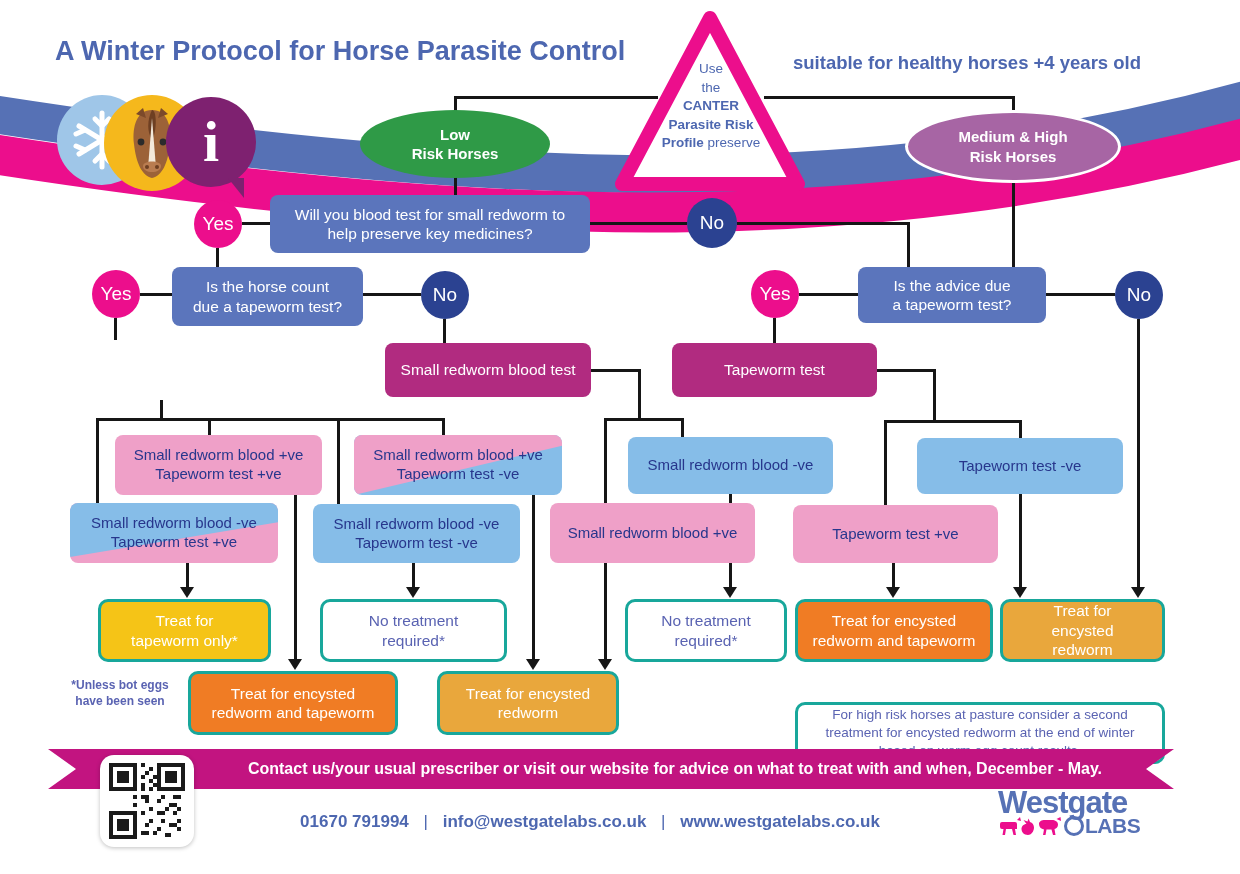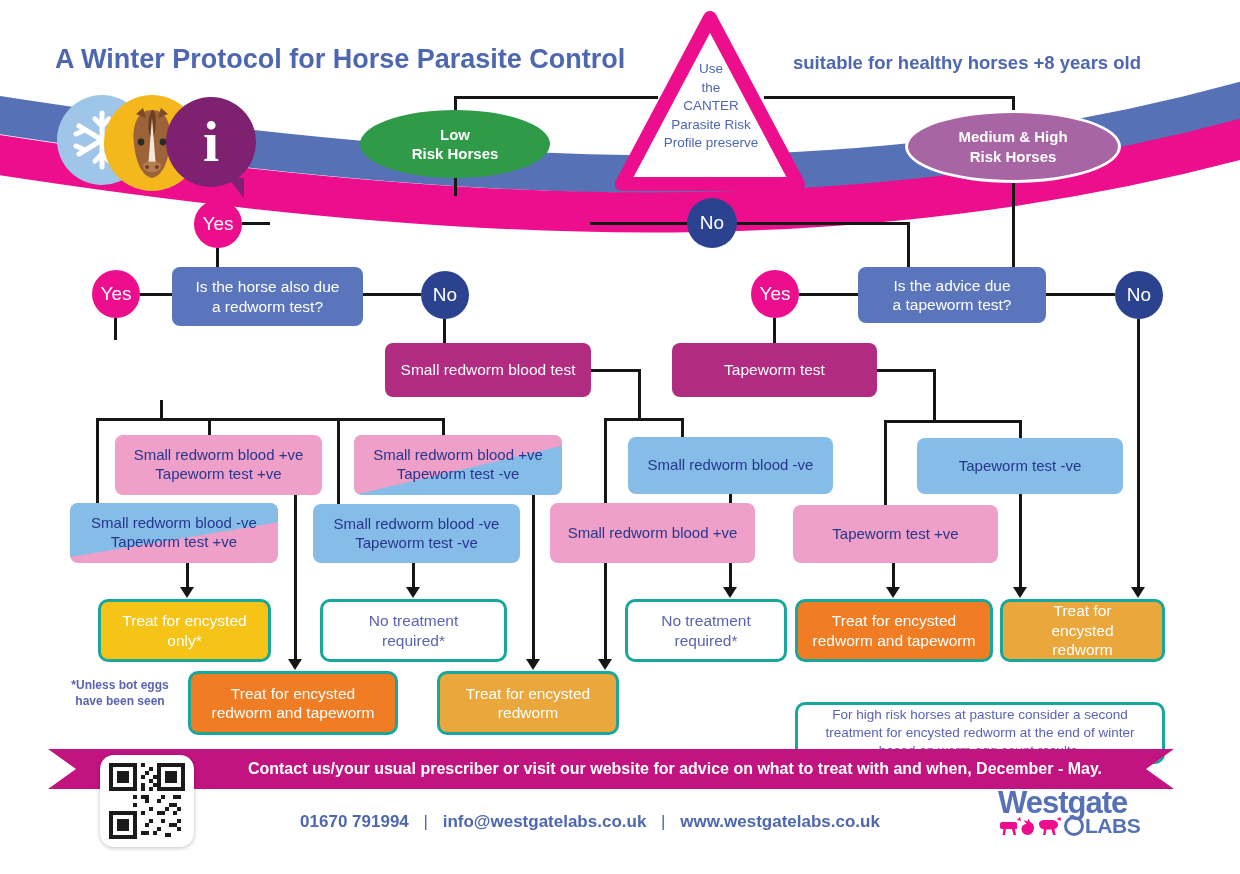--- a/index.html
+++ b/index.html
@@ -7,7 +7,7 @@
           font-family:"Liberation Sans", sans-serif;}
   svg{display:block;}
   
-  .title{position:absolute;left:55px;top:44px;font-size:27px;font-weight:bold;color:#4d67b0;z-index:5;}
+  .title{position:absolute;left:55px;top:36px;font-size:27px;font-weight:bold;color:#4d67b0;z-index:5;}
   .subtitle{position:absolute;left:793px;top:52px;font-size:18.5px;font-weight:bold;color:#4d67b0;z-index:5;}
   .wave{position:absolute;left:0;top:0;z-index:1;}
   .icon-circle{position:absolute;border-radius:50%;z-index:3;display:flex;align-items:center;justify-content:center;}

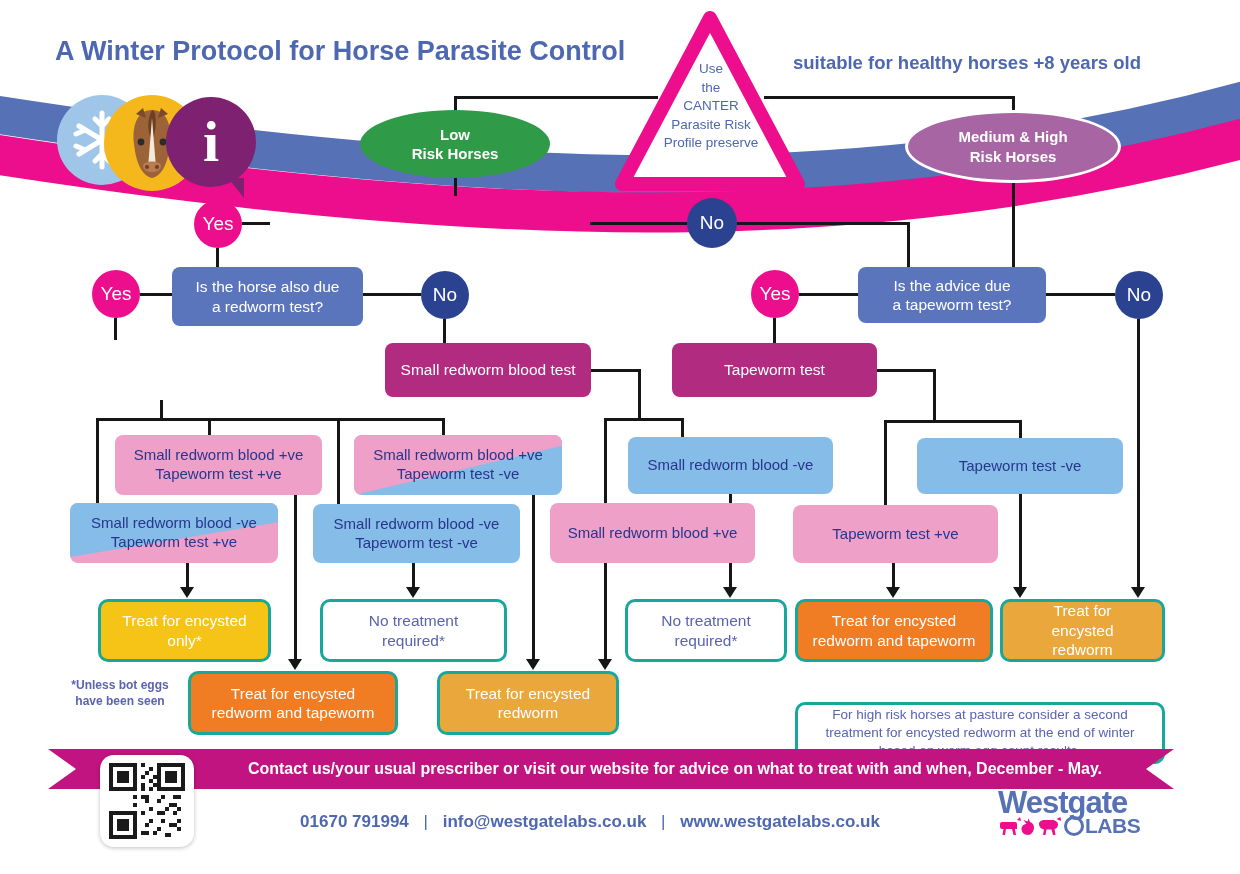--- a/index.html
+++ b/index.html
@@ -79,7 +79,7 @@
   </svg>
 
   <div class="title">A Winter Protocol for Horse Parasite Control</div>
-  <div class="subtitle">suitable for healthy horses +8 years old</div>
+  <div class="subtitle">suitable for healthy horses +4 years old</div>
 
   <div class="icon-circle" style="left:57px;top:95px;width:90px;height:90px;background:#9fc6e8;">
     <svg width="62" height="62" viewBox="0 0 62 62">

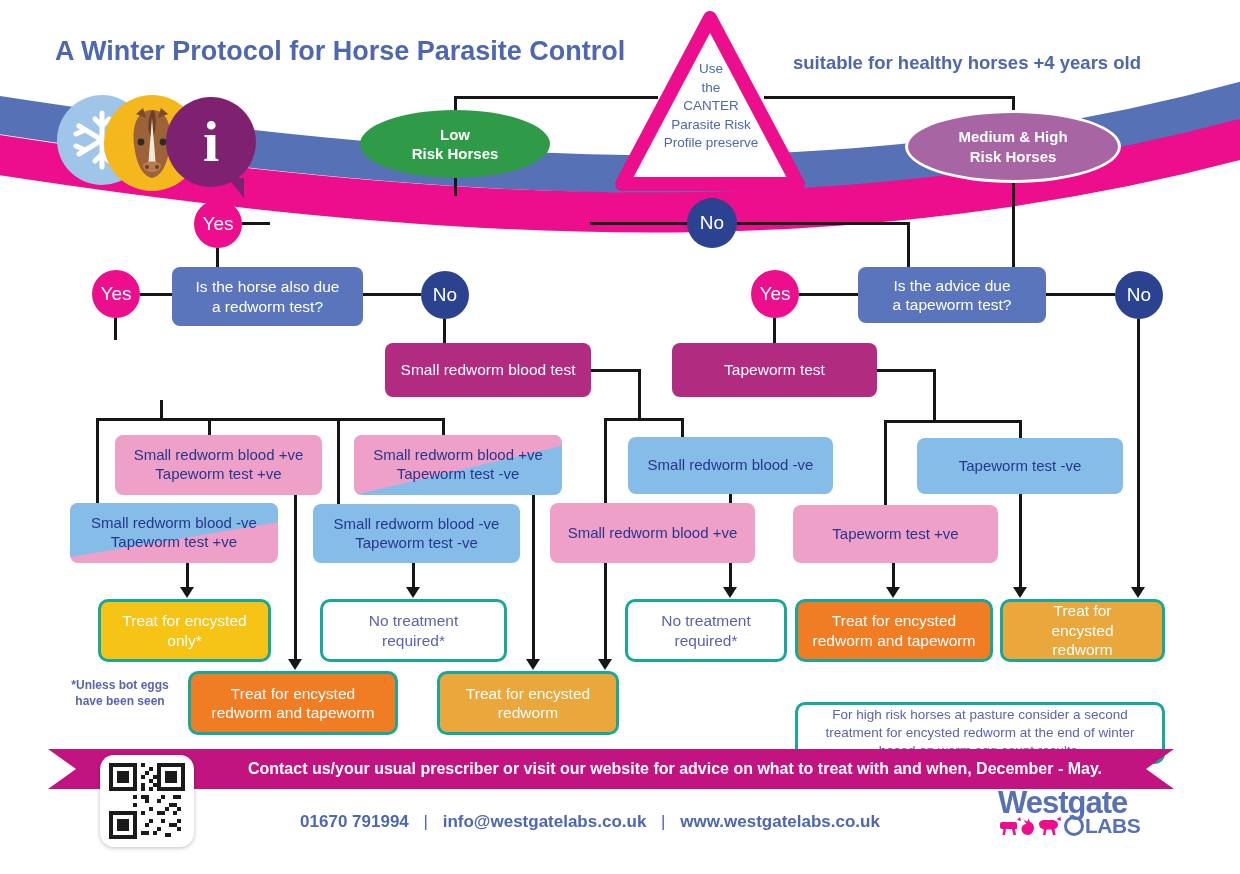--- a/index.html
+++ b/index.html
@@ -14,7 +14,7 @@
   .tri-wrap{position:absolute;left:614px;top:6px;z-index:4;}
   .tri-text{position:absolute;left:631px;top:60px;width:160px;text-align:center;z-index:5;
             color:#4d67b0;font-size:13.5px;line-height:18.5px;}
-  .tri-text b{font-weight:normal;}
+  .tri-text b{font-weight:bold;}
   .ellipse{position:absolute;border-radius:50%;display:flex;flex-direction:column;align-items:center;
            justify-content:center;color:#fff;font-weight:bold;font-size:15px;line-height:1.3;text-align:center;z-index:4;}
   .ellipse-low{left:360px;top:110px;width:190px;height:68px;background:#2f9a47;}

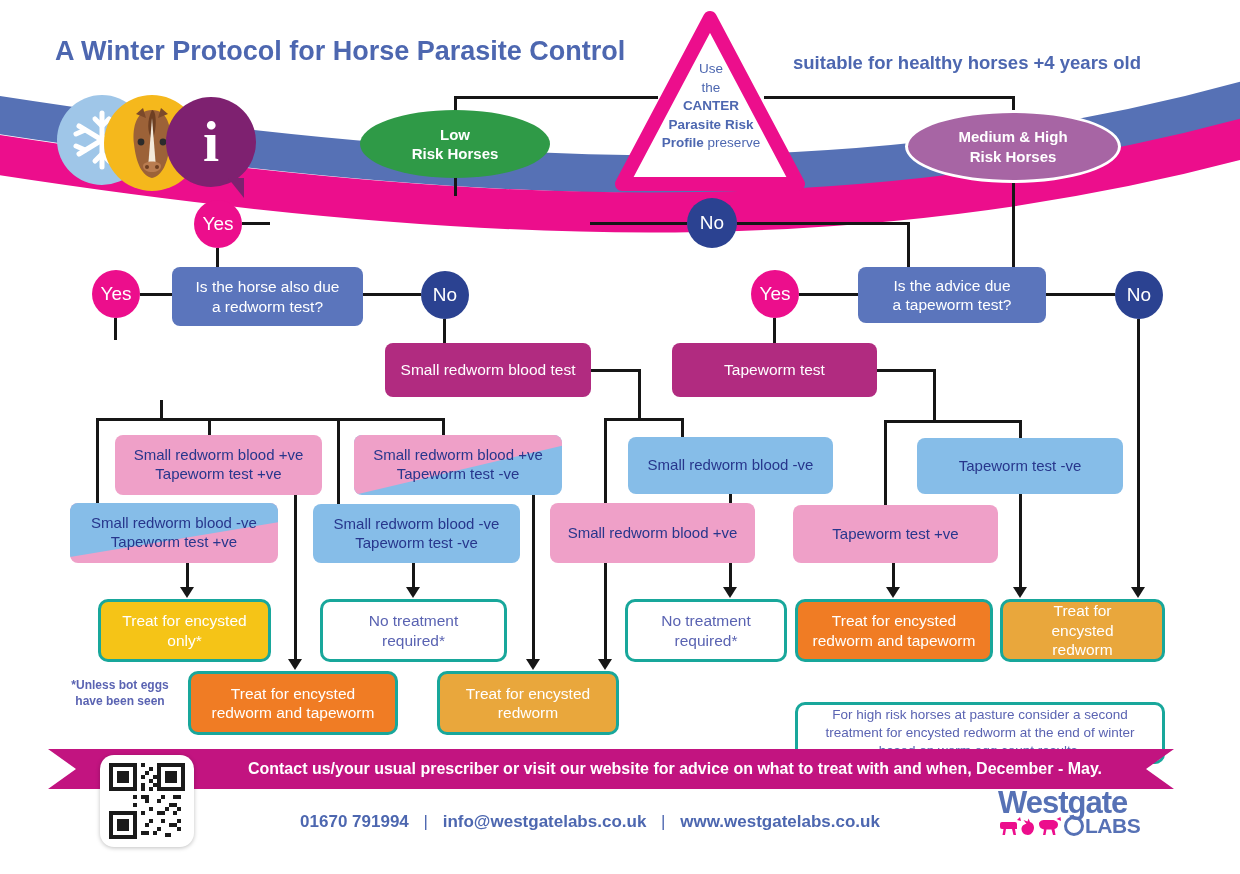--- a/index.html
+++ b/index.html
@@ -194,6 +194,7 @@
   <div class="vl" style="left:1137px;top:319px;height:270px;"></div>
     <div class="arrow" style="left:1131px;top:587px;"></div>
 
+  <div class="box q" style="left:270px;top:195px;width:320px;height:58px;padding:0 14px;">Will you blood test for small redworm to help preserve key medicines?</div>
   <div class="box q" style="left:172px;top:267px;width:191px;height:59px;padding:0 20px;">Is the horse also due a redworm test?</div>
   <div class="box q" style="left:858px;top:267px;width:188px;height:56px;padding:0 30px;">Is the advice due a tapeworm test?</div>
 

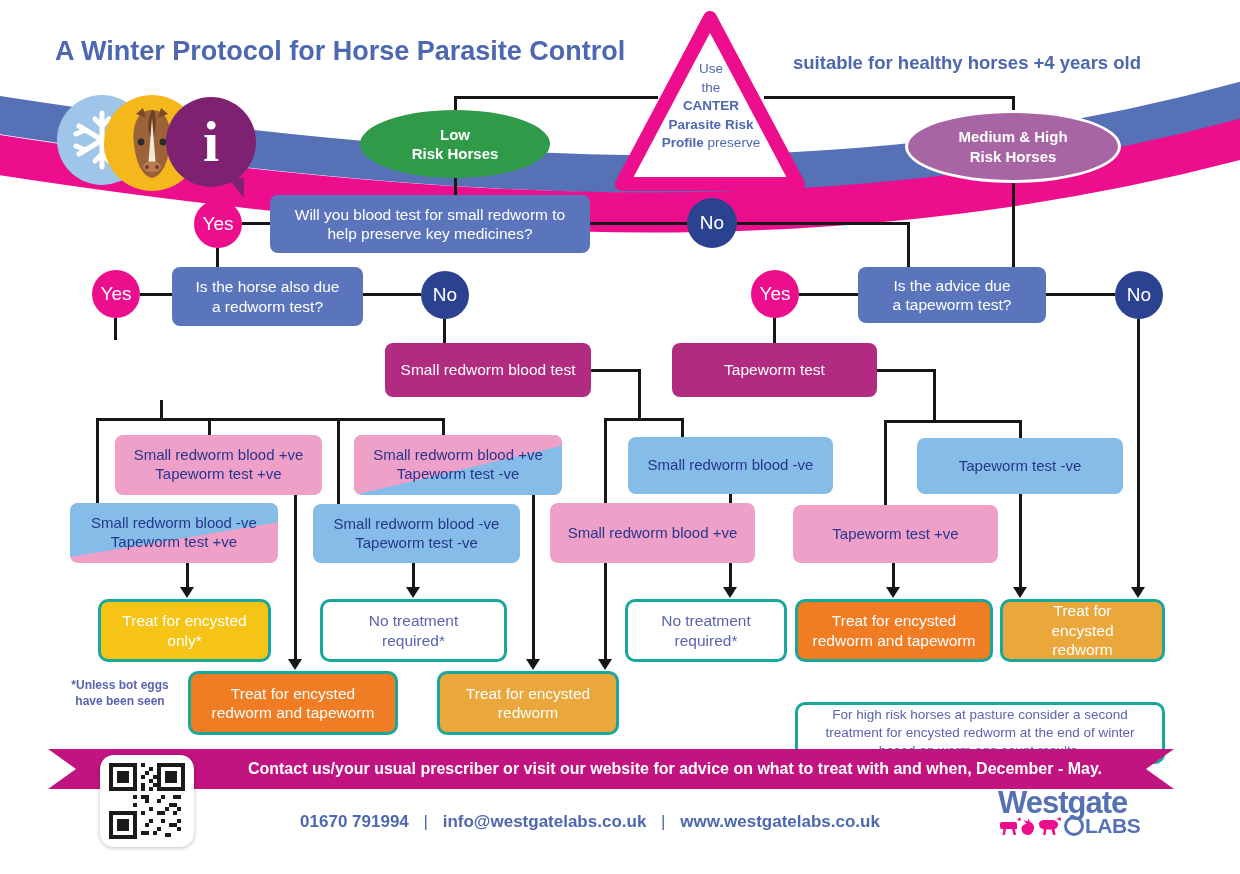--- a/index.html
+++ b/index.html
@@ -195,7 +195,7 @@
     <div class="arrow" style="left:1131px;top:587px;"></div>
 
   <div class="box q" style="left:270px;top:195px;width:320px;height:58px;padding:0 14px;">Will you blood test for small redworm to help preserve key medicines?</div>
-  <div class="box q" style="left:172px;top:267px;width:191px;height:59px;padding:0 20px;">Is the horse also due a redworm test?</div>
+  <div class="box q" style="left:172px;top:267px;width:191px;height:59px;padding:0 20px;">Is the horse count due a tapeworm test?</div>
   <div class="box q" style="left:858px;top:267px;width:188px;height:56px;padding:0 30px;">Is the advice due a tapeworm test?</div>
 
   <div class="circle yes" style="left:194px;top:200px;width:48px;height:48px;">Yes</div>

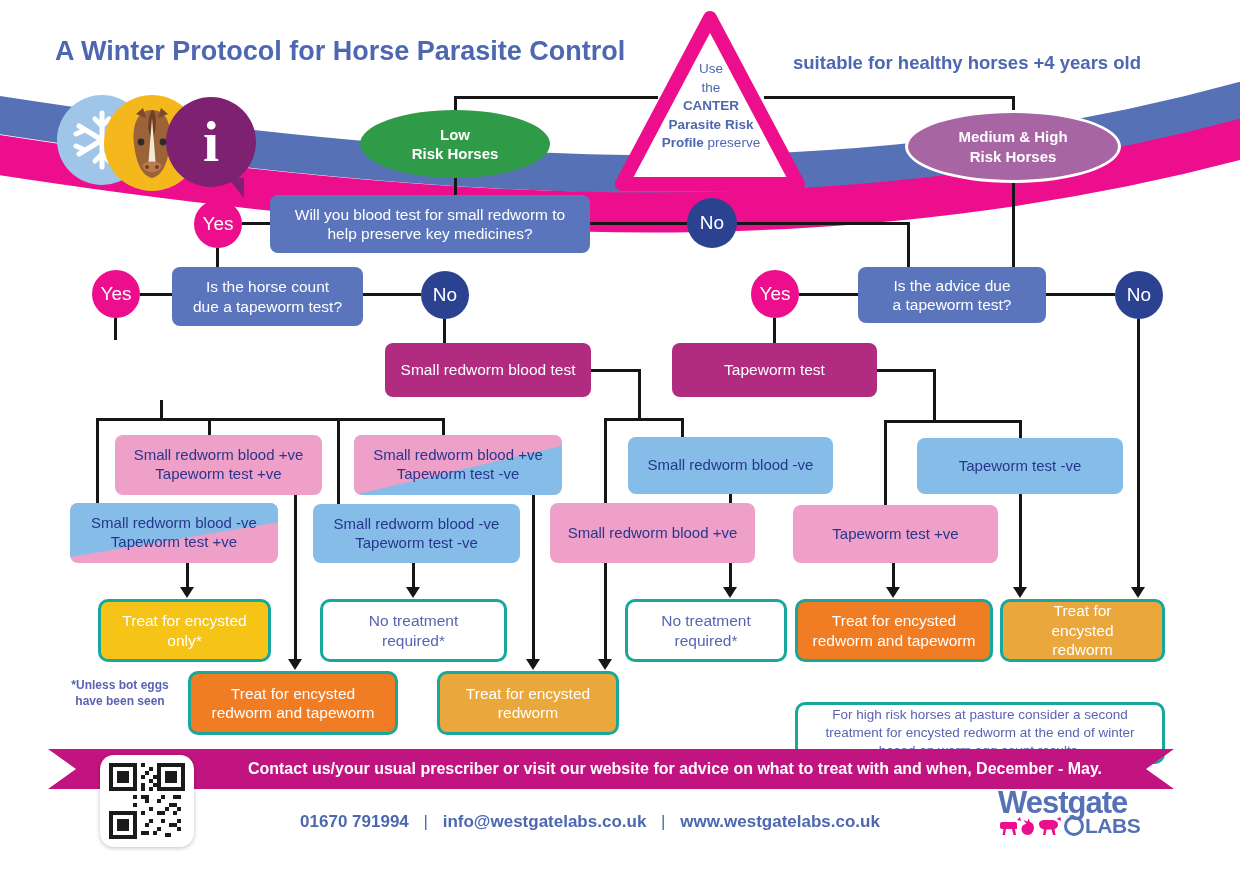--- a/index.html
+++ b/index.html
@@ -229,7 +229,7 @@
   <div class="box out out-blue" style="left:917px;top:438px;width:206px;height:56px;">Tapeworm test -ve</div>
   <div class="box out out-pink" style="left:793px;top:505px;width:205px;height:58px;">Tapeworm test +ve</div>
 
-  <div class="box treat t-yellow" style="left:98px;top:599px;width:173px;height:63px;padding:0 20px;">Treat for encysted only*</div>
+  <div class="box treat t-yellow" style="left:98px;top:599px;width:173px;height:63px;padding:0 20px;">Treat for tapeworm only*</div>
   <div class="box treat t-white" style="left:320px;top:599px;width:187px;height:63px;padding:0 38px;">No treatment required*</div>
   <div class="box treat t-white" style="left:625px;top:599px;width:162px;height:63px;padding:0 28px;">No treatment required*</div>
   <div class="box treat t-orange" style="left:795px;top:599px;width:198px;height:63px;padding:0 8px;">Treat for encysted redworm and tapeworm</div>

